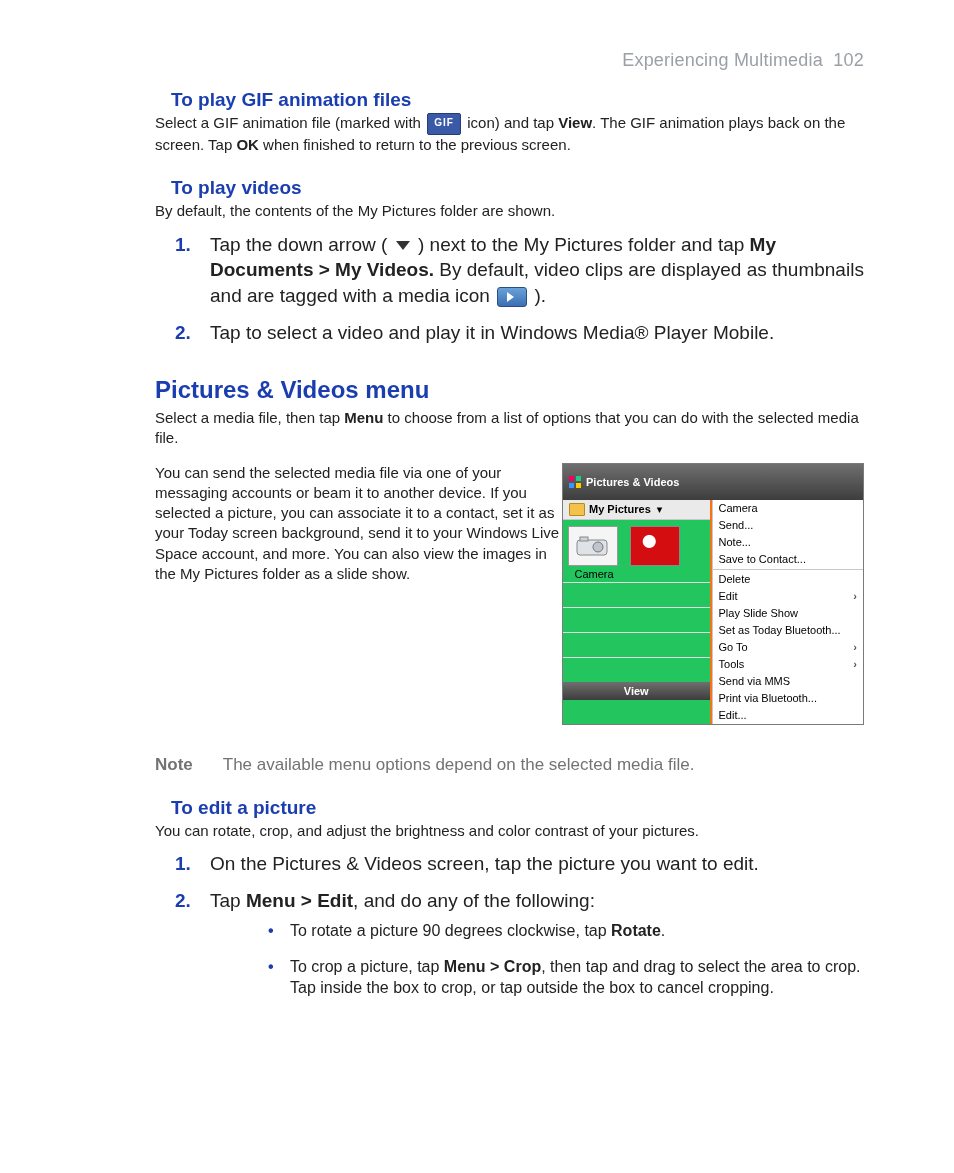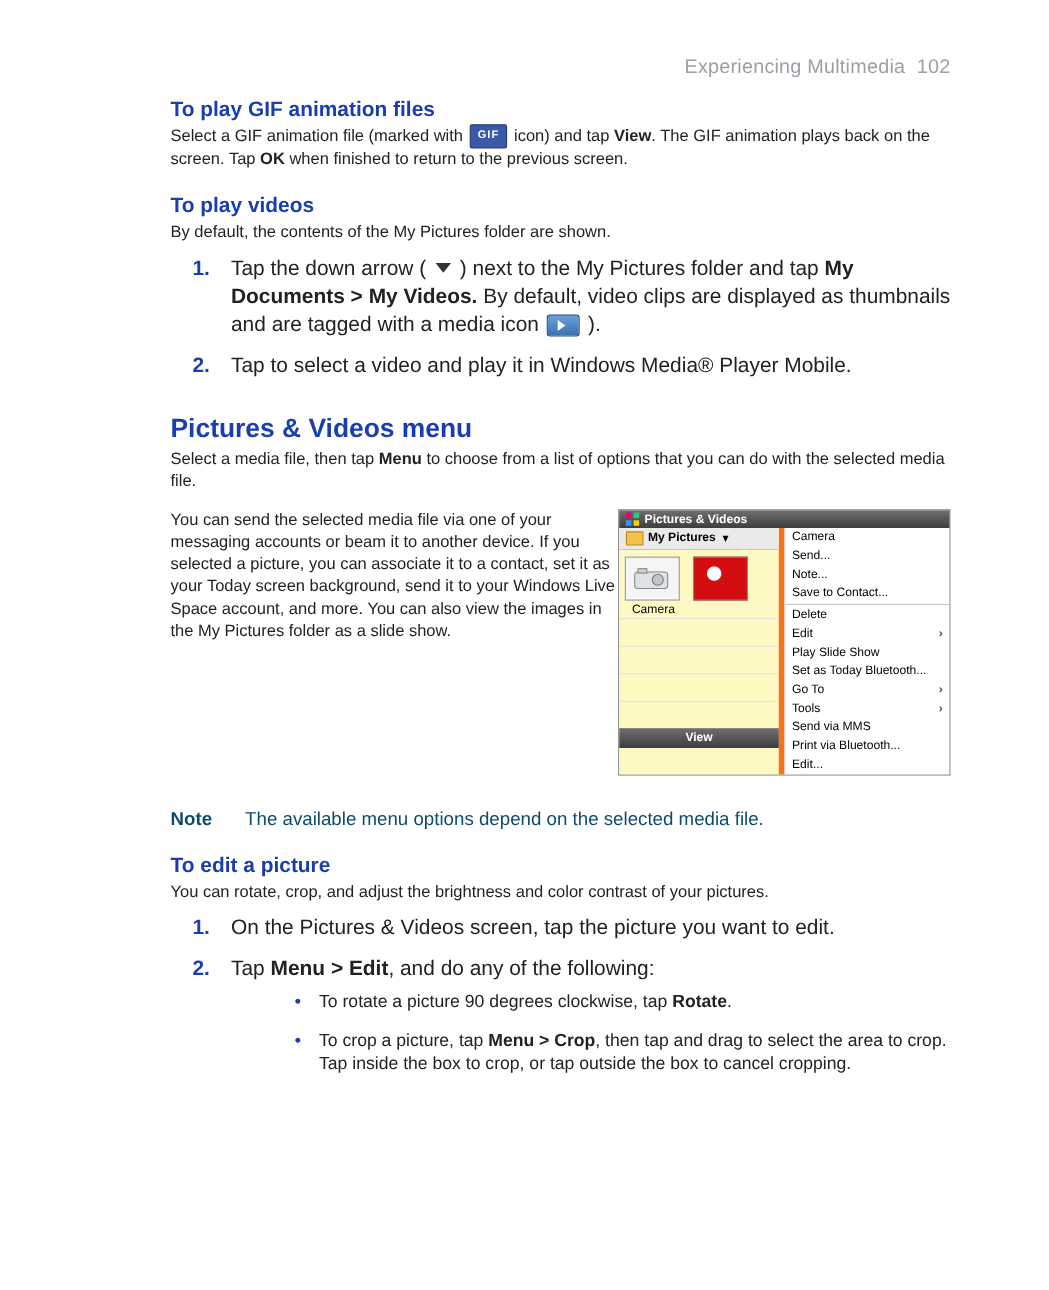--- a/index.html
+++ b/index.html
@@ -25,7 +25,7 @@
     color: #1a3db0;
     font-weight: 700;
     font-size: 19px;
-    margin: 0 0 2px 0;
+    margin: 0 0 2px 16px;
   }
   .body-text {
     font-size: 15px;

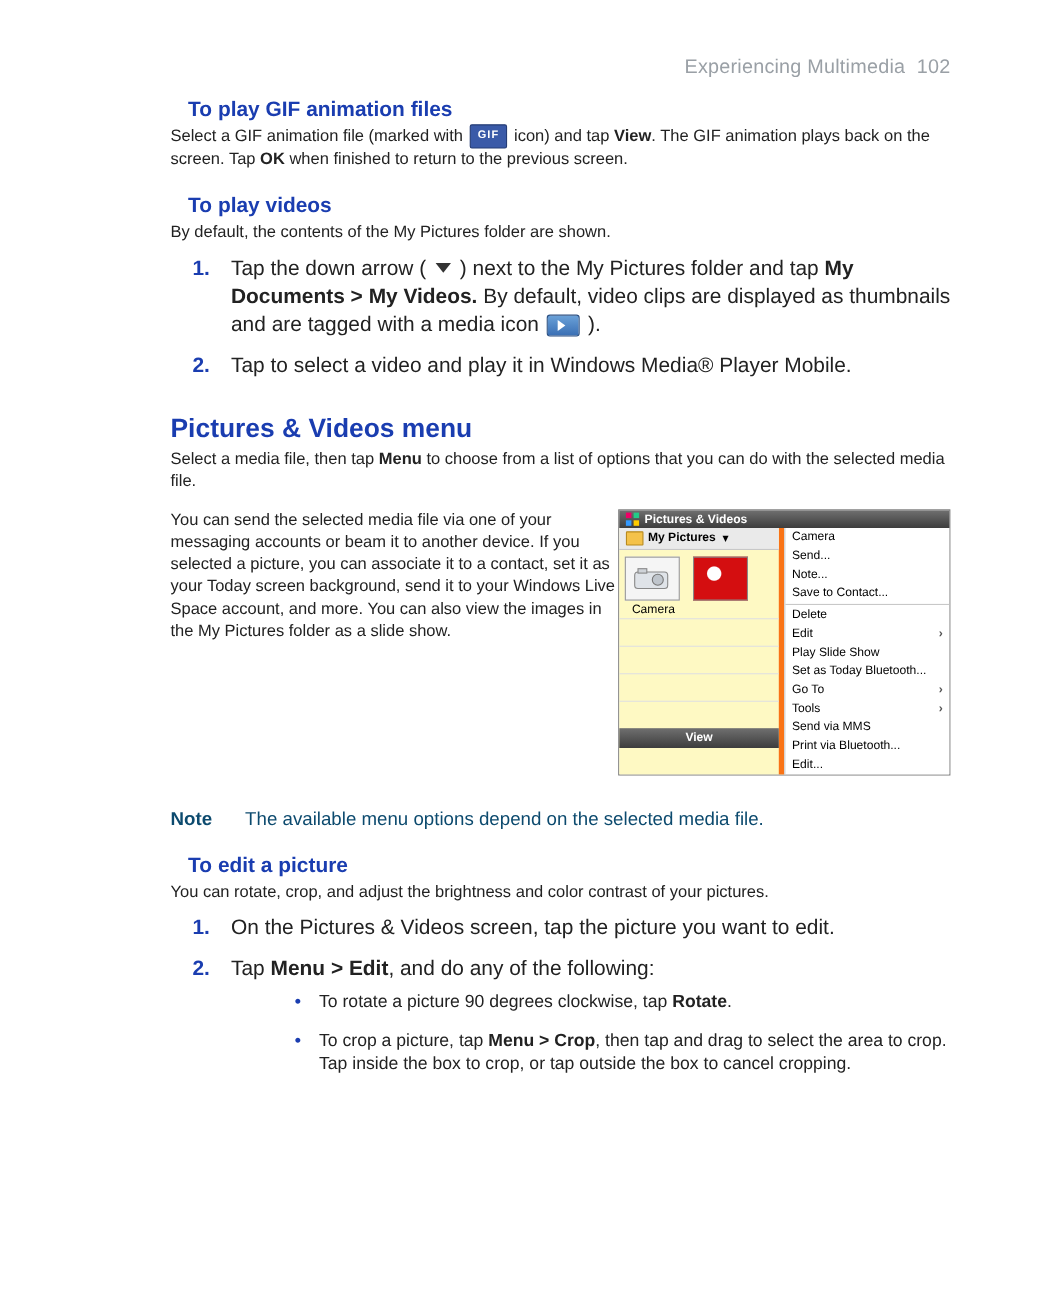--- a/index.html
+++ b/index.html
@@ -135,7 +135,7 @@
     display:flex; align-items:center; gap:5px;
     background: linear-gradient(#6f6f6f,#3d3d3d);
     color:#fff; font-weight:700;
-    padding:2px 6px;
+    padding:12px 6px;
   }
   .ss-row2 {
     display:flex; align-items:center; gap:4px;

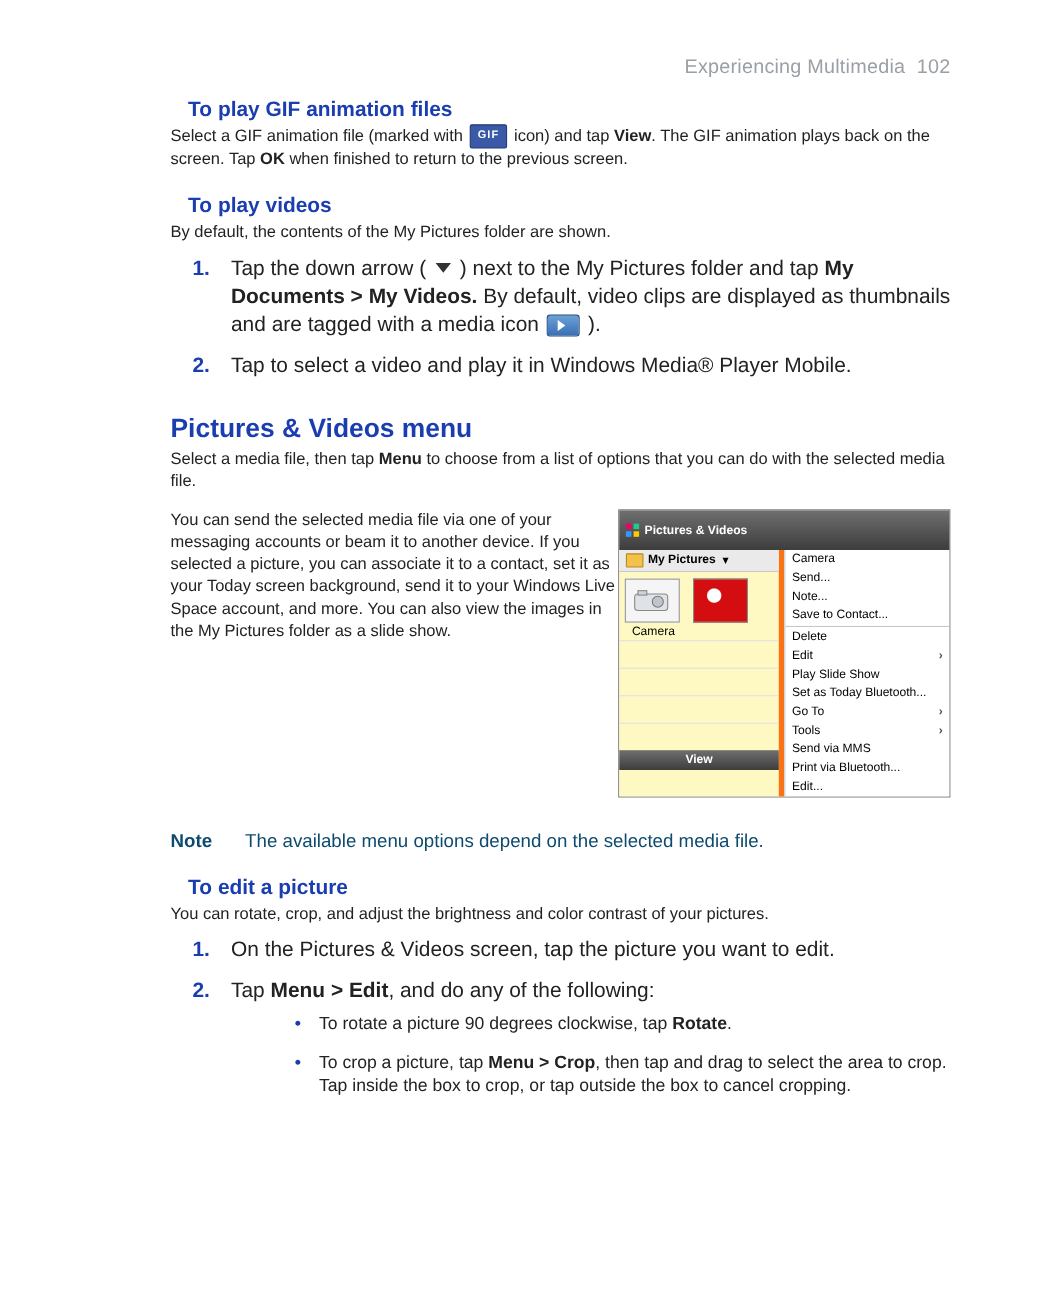--- a/index.html
+++ b/index.html
@@ -146,8 +146,8 @@
   .ss-body { display:flex; }
   .ss-left {
     width: 148px;
-    border-right:5px solid #f97316;
-    background:#fef9c3;
+    border-right:2px solid #f97316;
+    background:#22c55e;
   }
   .ss-thumbs { display:flex; }
   .ss-thumb {

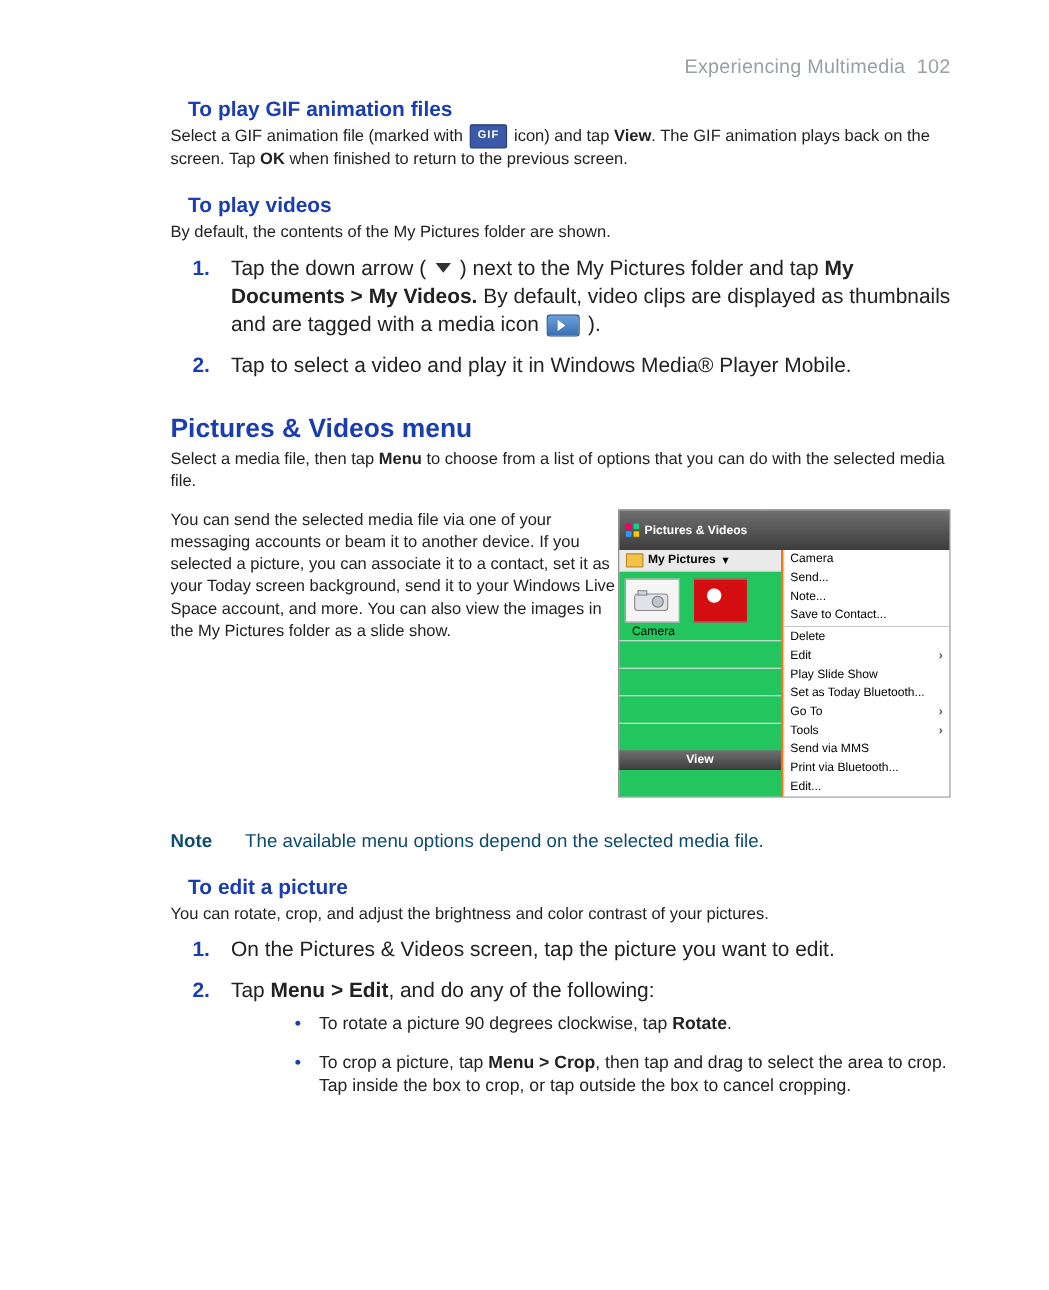--- a/index.html
+++ b/index.html
@@ -44,7 +44,7 @@
     gap: 30px;
     margin: 30px 0 22px 0;
     font-size: 17px;
-    color: #0c4a6e;
+    color: #737373;
   }
   .note-row .label { font-weight: 700; }
   ol.num {

